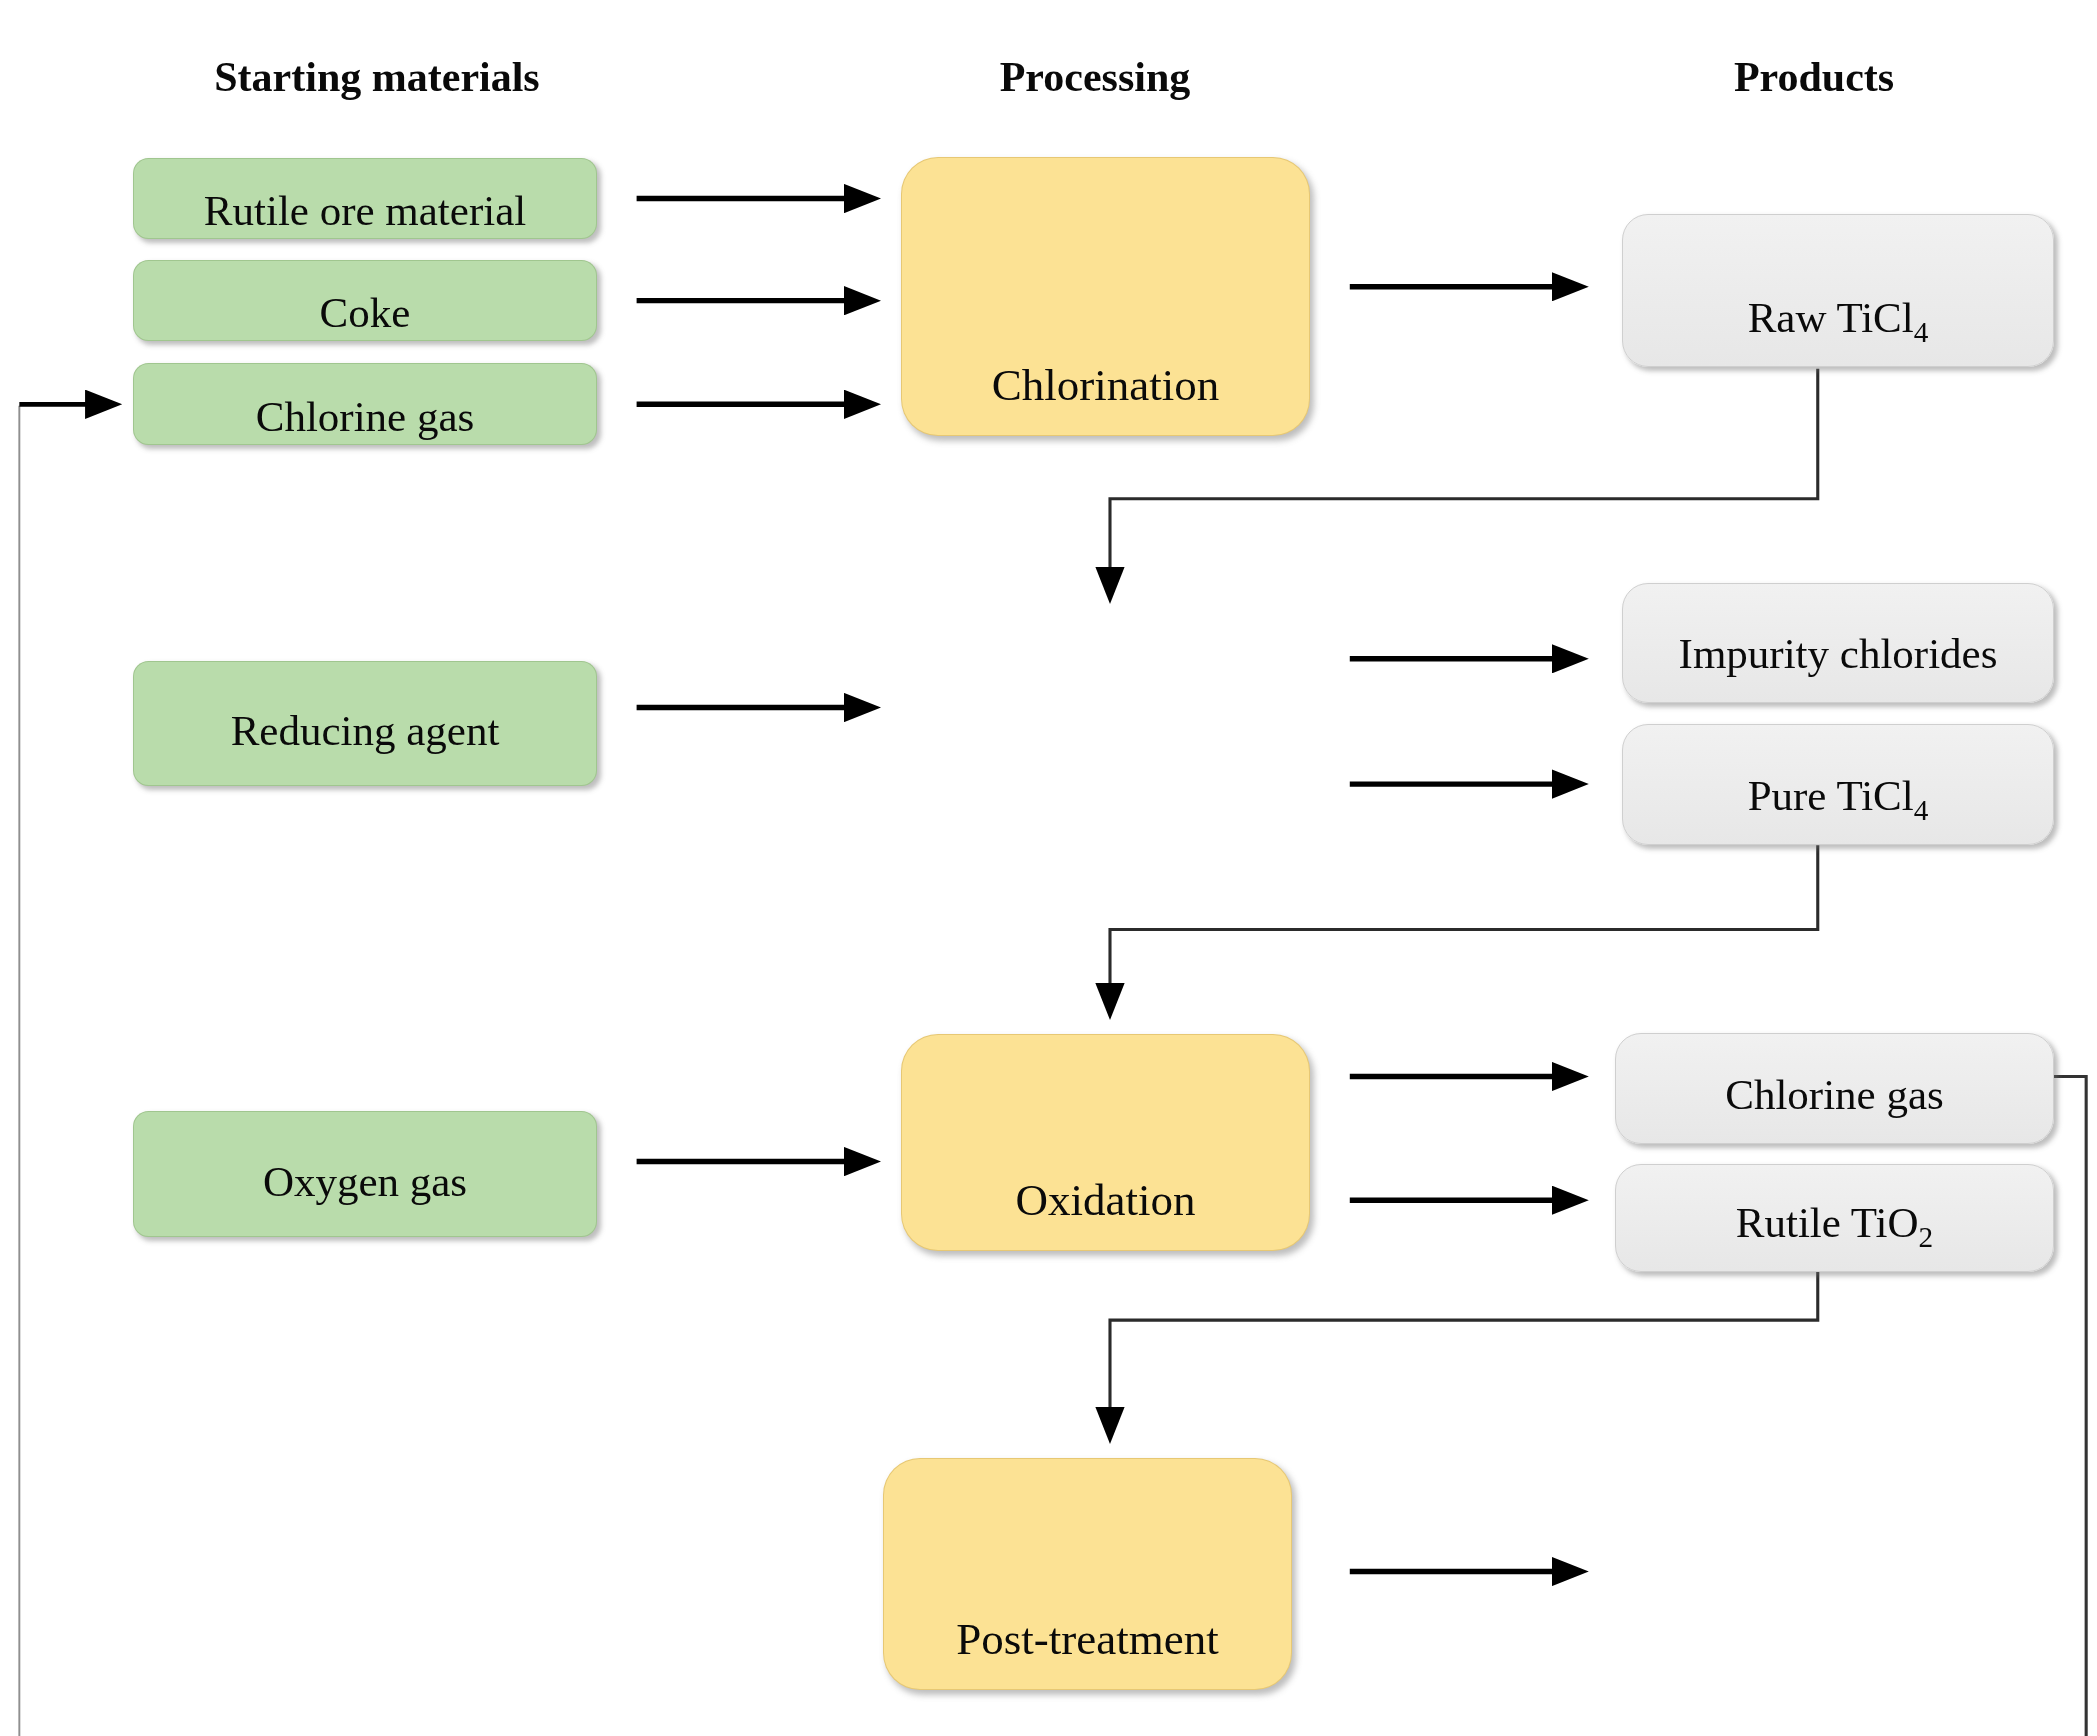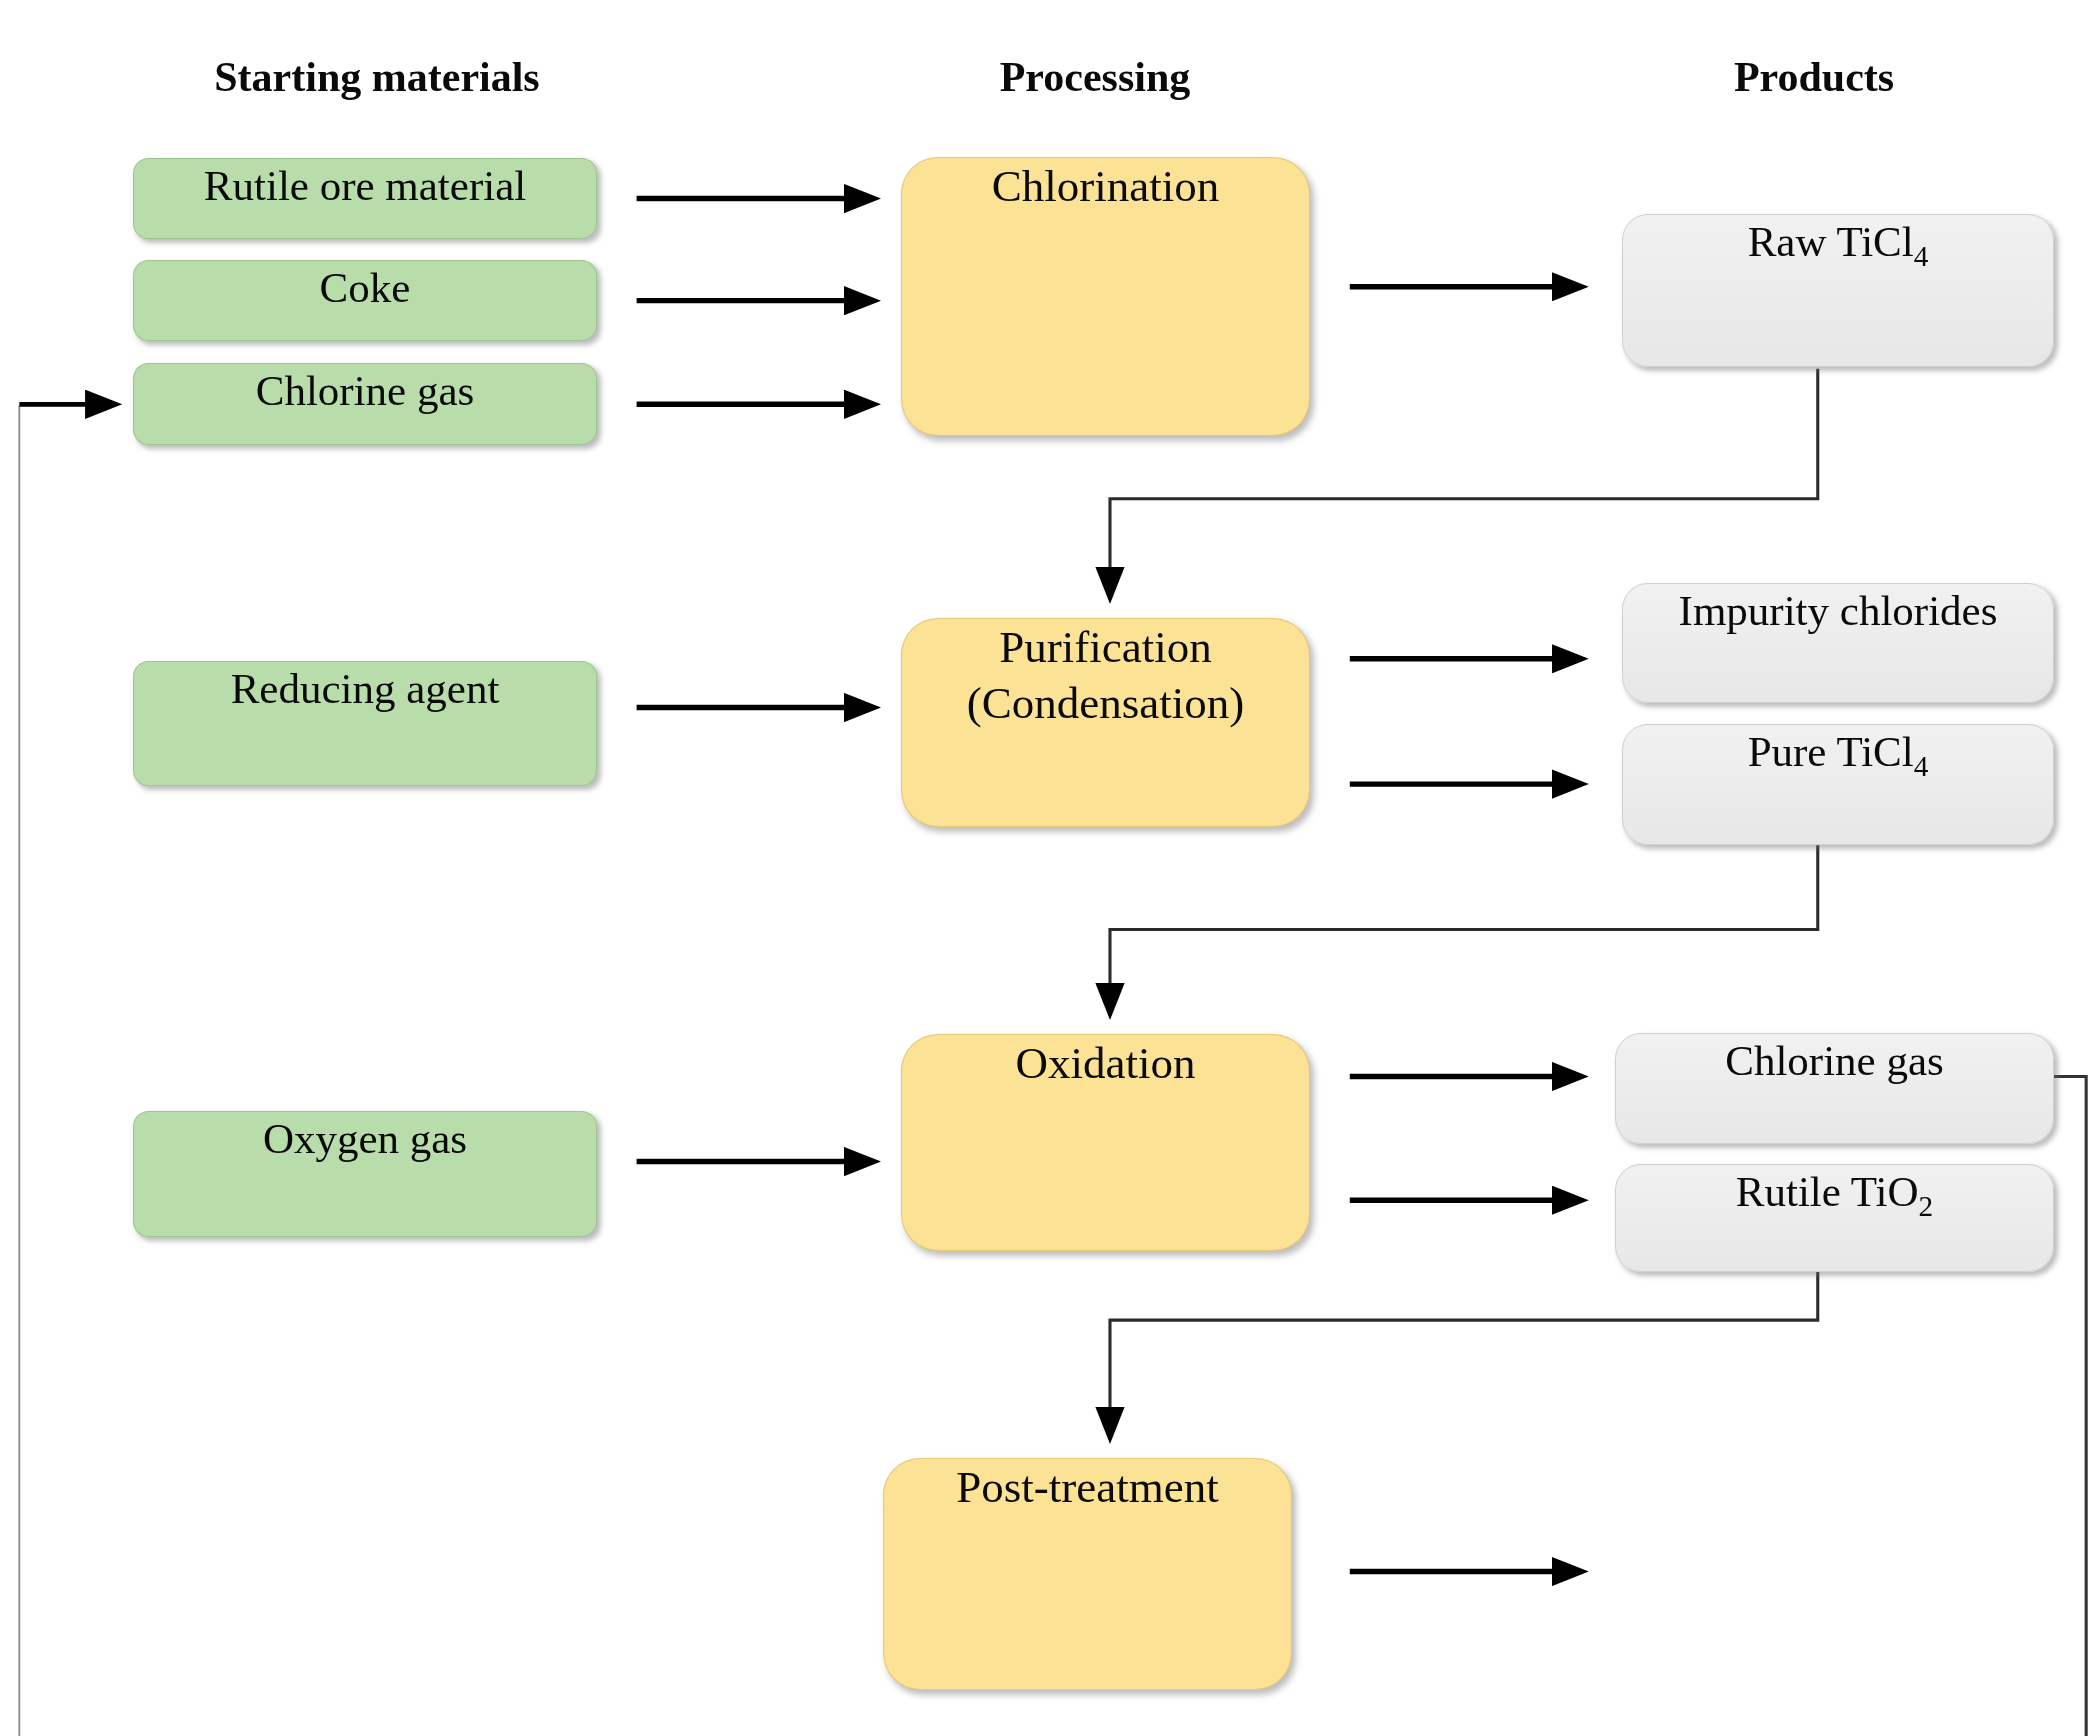--- a/index.html
+++ b/index.html
@@ -6,7 +6,7 @@
   body{width:2097px;height:1736px;position:relative;font-family:"Liberation Serif","DejaVu Serif",serif;color:#0a0a0a;}
   .canvas{position:absolute;left:0;top:0;width:2097px;height:1736px;background:#ffffff;overflow:hidden;margin-top:36px;}
   .col-header{position:absolute;width:464px;text-align:center;font-size:42px;font-weight:700;letter-spacing:0px;}
-  .node{position:absolute;display:flex;align-items:flex-start;justify-content:center;text-align:center;
+  .node{position:absolute;display:flex;align-items:flex-end;justify-content:center;text-align:center;
         font-size:43px;line-height:1.25;box-sizing:border-box;}
   .sm{background:#b9dcab;border:1.5px solid rgba(140,180,120,0.55);border-radius:15.5px;
       box-shadow:3.1px 3.9px 5.4px rgba(110,110,110,0.45);}

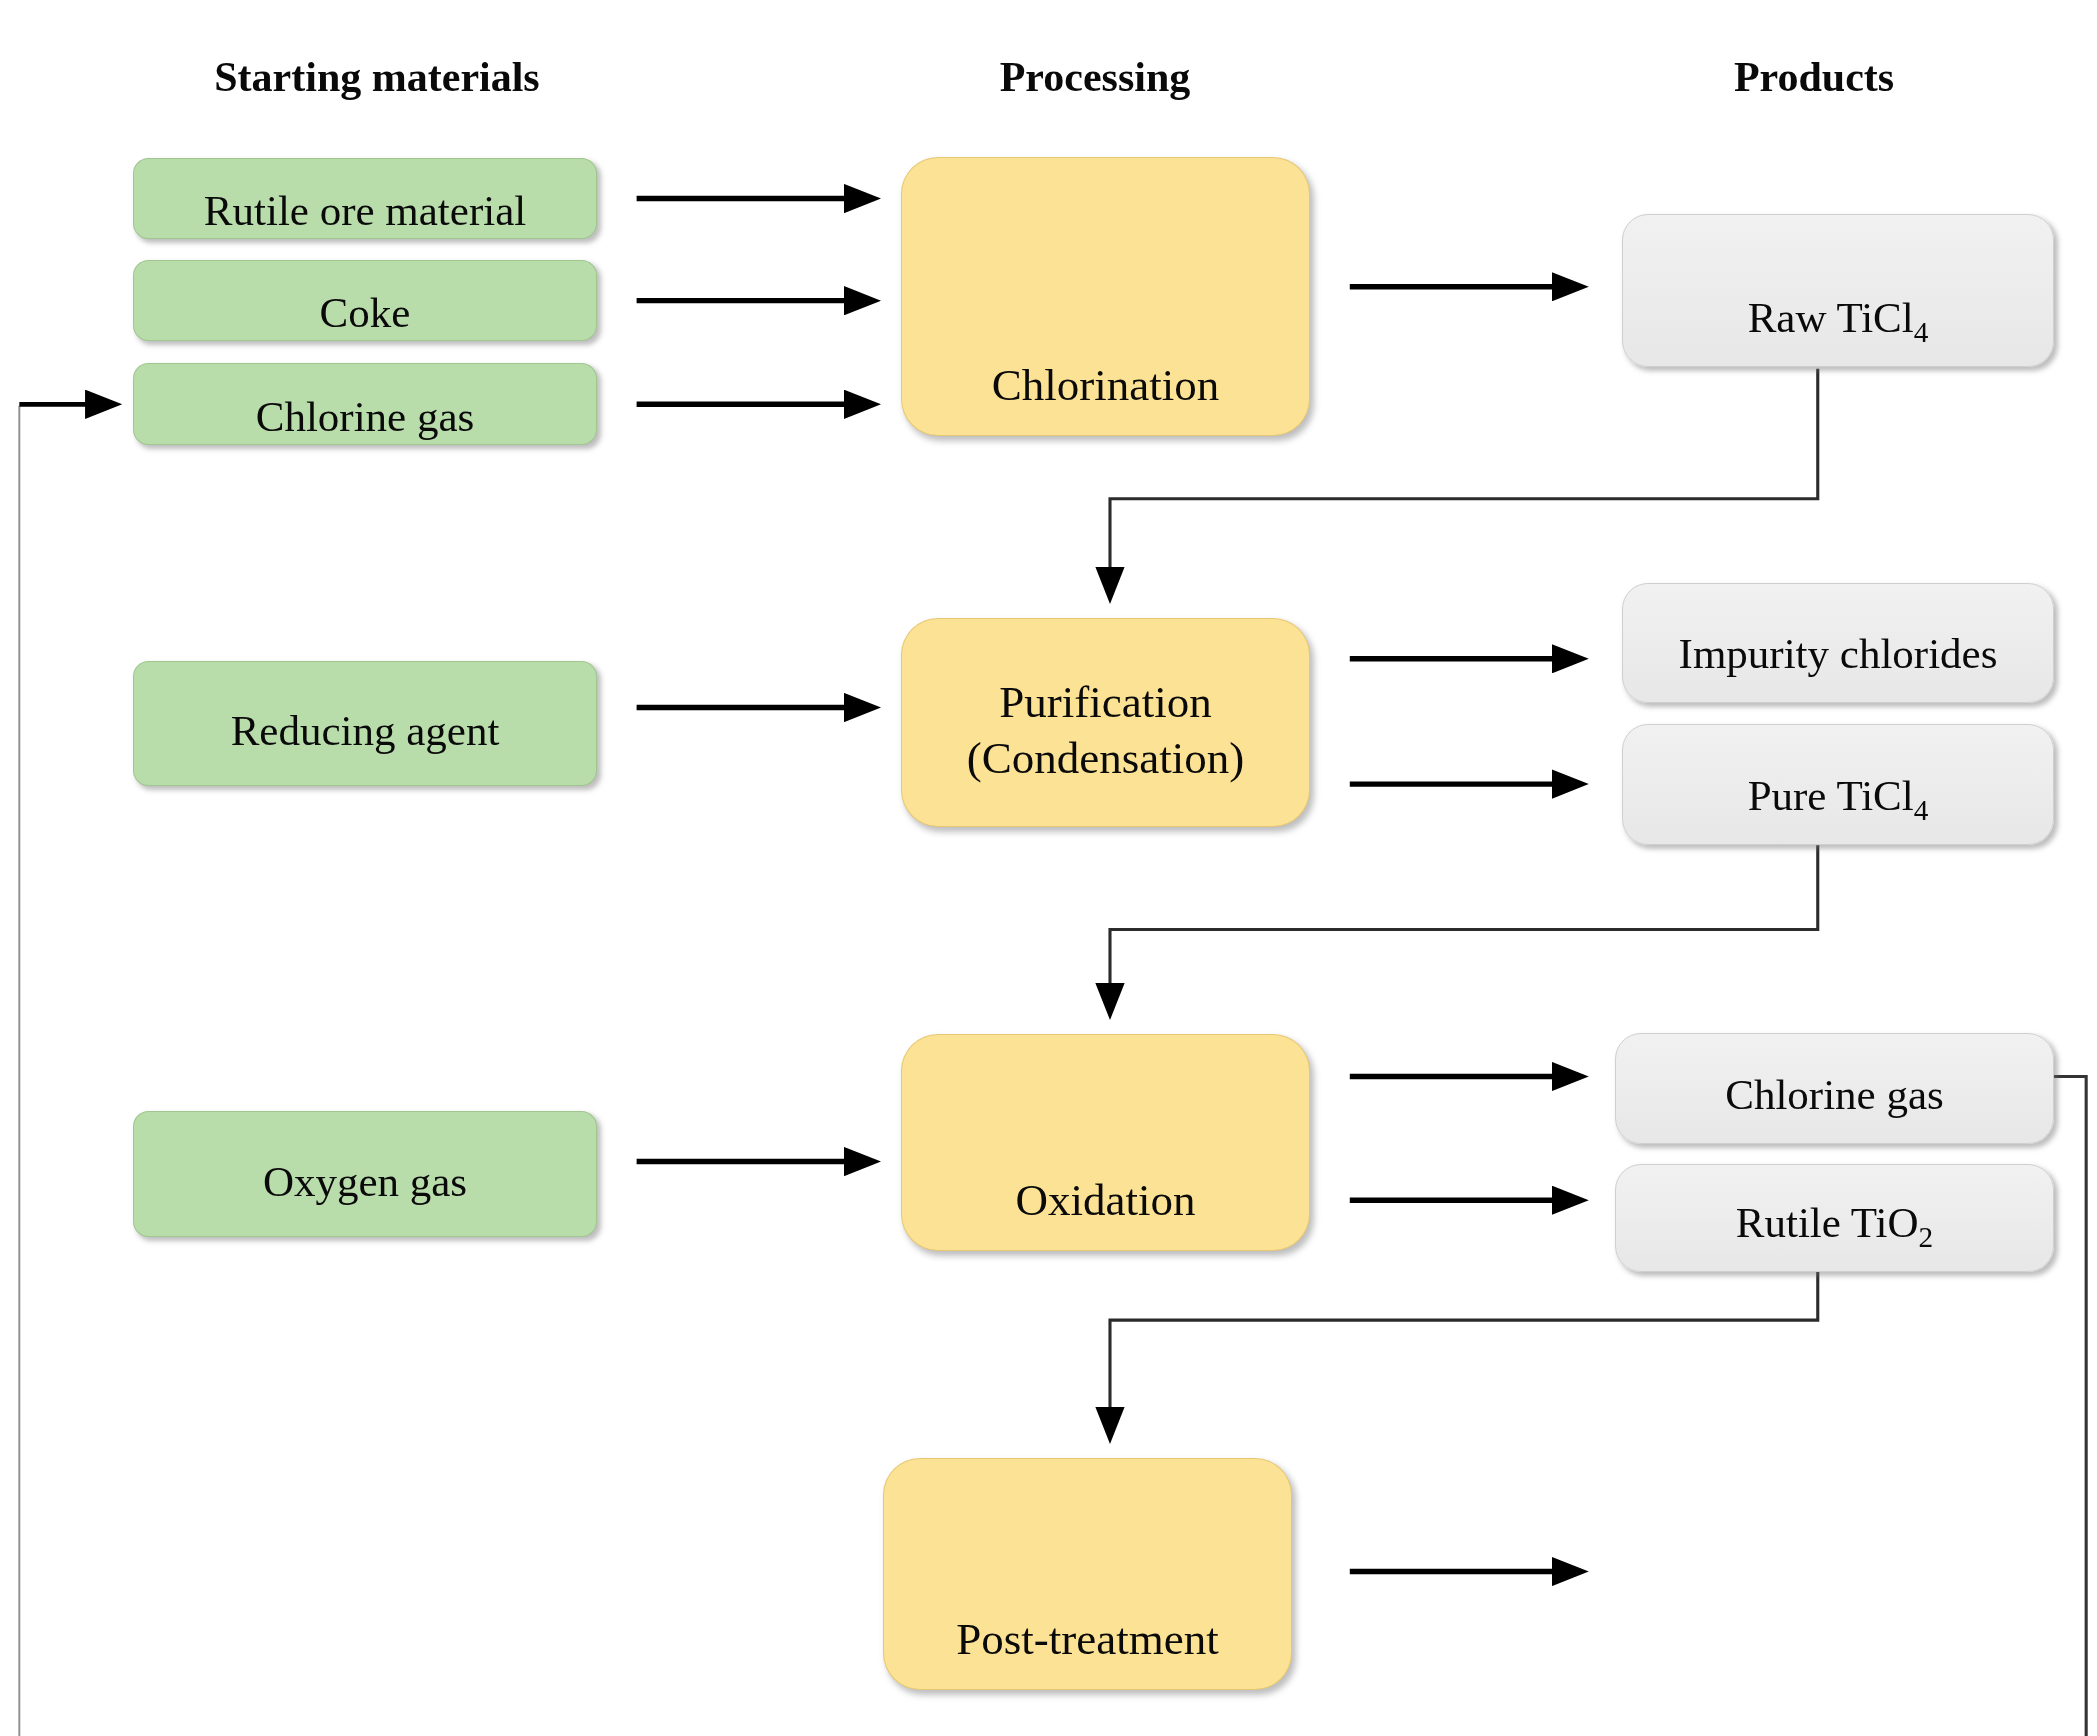--- a/index.html
+++ b/index.html
@@ -80,9 +80,6 @@
   <div class="node proc pb-md" style="left:901px;top:121px;width:409px;height:279px;">
     <span>Chlorination</span>
   </div>
-  <div class="node proc pb-lg" style="left:901px;top:582px;width:409px;height:209px;">
-    <span>Purification<br>(Condensation)</span>
-  </div>
   <div class="node proc pb-md" style="left:901px;top:998px;width:409px;height:217px;">
     <span>Oxidation</span>
   </div>

